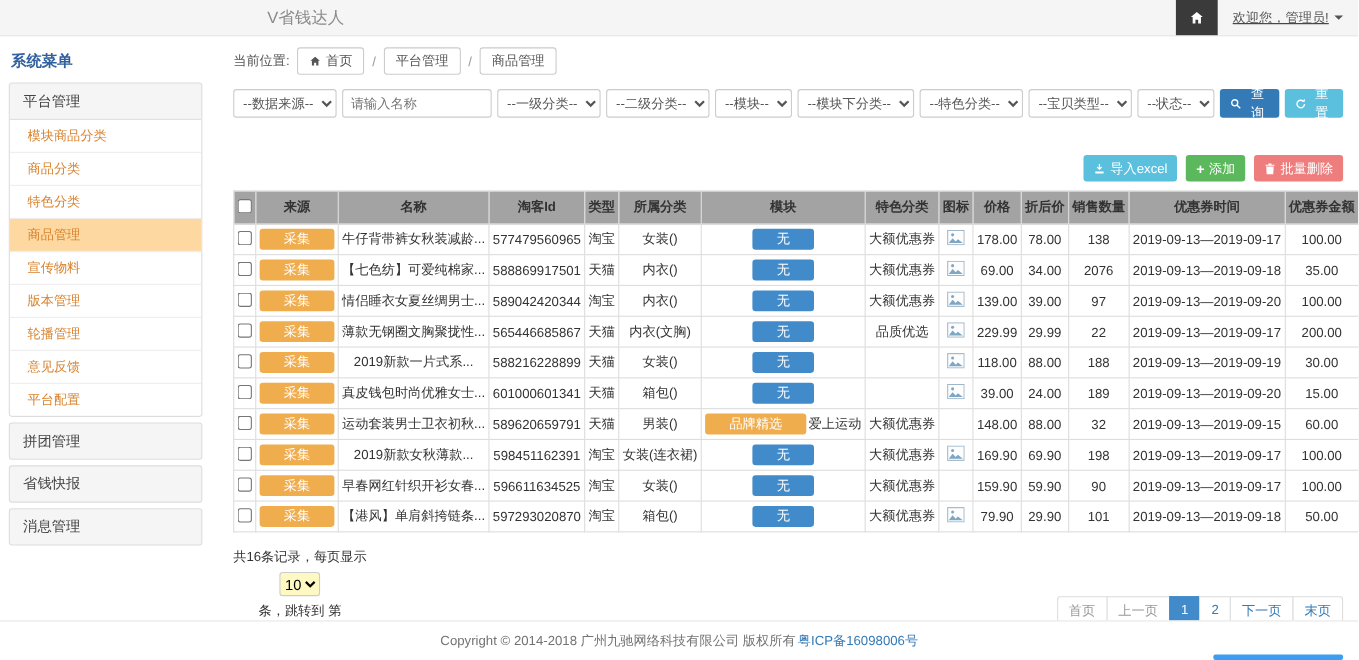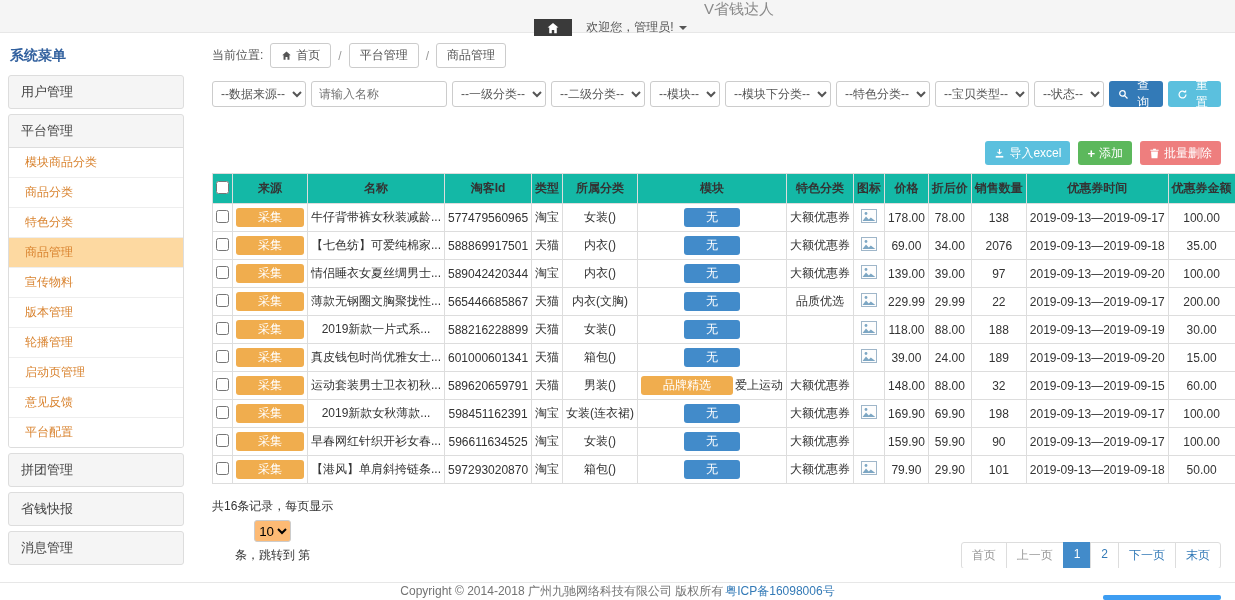--- a/index.html
+++ b/index.html
@@ -8,7 +8,7 @@
   button { font-family:inherit; }
 
   
-  .top-header { height:33px; background:#f5f5f5; border-bottom:1px solid #e7e7e7; display:flex; align-items:center; justify-content:space-between;flex-direction:column; }
+  .top-header { height:33px; background:#f5f5f5; border-bottom:1px solid #e7e7e7; display:flex; align-items:center; justify-content:space-between; }
   .brand { margin-left:243px; font-size:15px; color:#8a8a8a; }
   .header-right { display:flex; align-items:center; height:100%; }
   .home-block { width:38px; height:100%; background:#3a3a3a; display:flex; align-items:center; justify-content:center; cursor:pointer; }

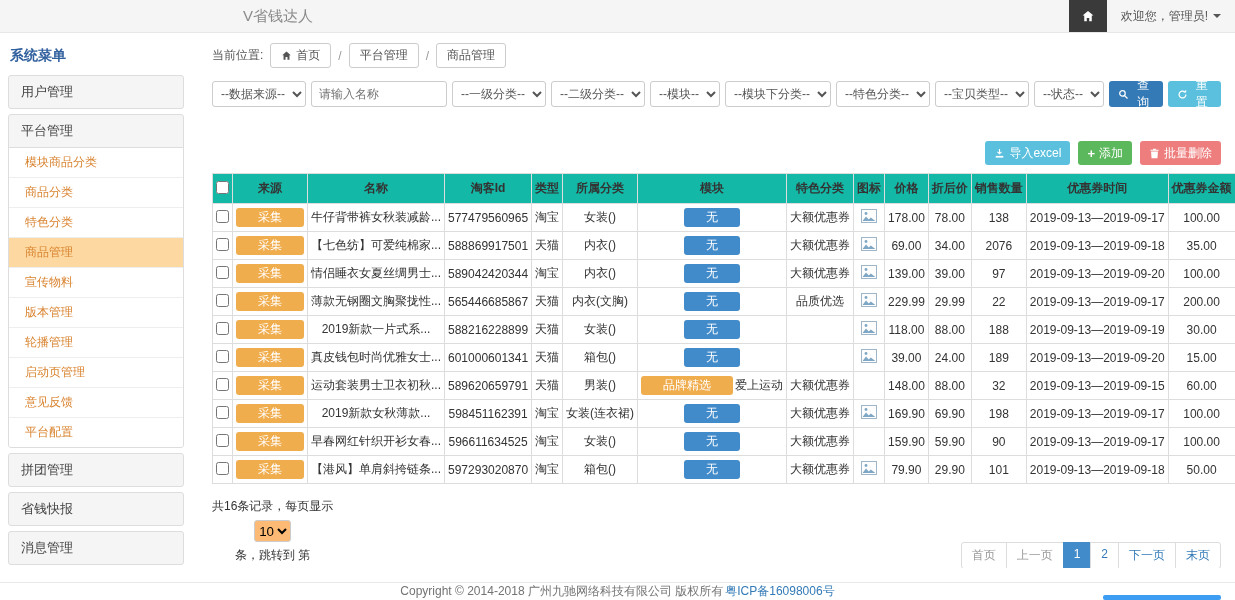--- a/index.html
+++ b/index.html
@@ -10,7 +10,7 @@
   
   .top-header { height:33px; background:#f5f5f5; border-bottom:1px solid #e7e7e7; display:flex; align-items:center; justify-content:space-between; }
   .brand { margin-left:243px; font-size:15px; color:#8a8a8a; }
-  .header-right { display:flex; align-items:center; height:100%; }
+  .header-right { display:flex; align-items:center; height:100%;text-decoration:underline; }
   .home-block { width:38px; height:100%; background:#3a3a3a; display:flex; align-items:center; justify-content:center; cursor:pointer; }
   .home-block svg { width:14px; height:14px; fill:#fff; }
   .welcome { padding:0 14px; color:#555; cursor:pointer; display:flex; align-items:center; gap:5px; font-size:12px; }

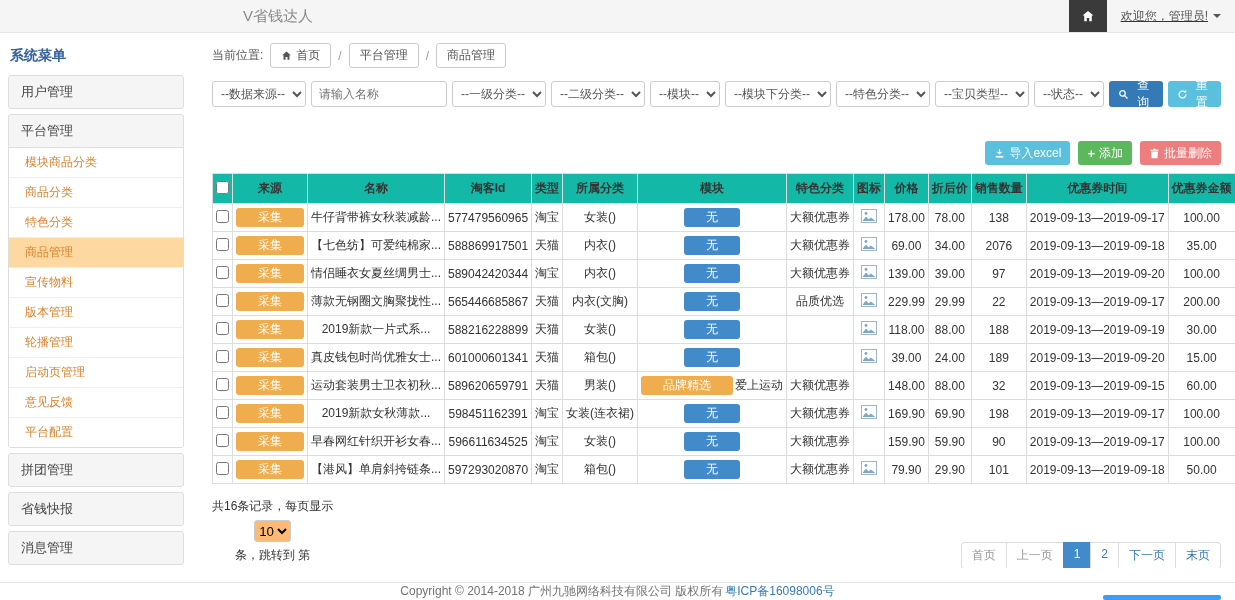--- a/index.html
+++ b/index.html
@@ -105,9 +105,6 @@
   <aside>
     <div class="sidebar-title">系统菜单</div>
     <div>
-        <div class="panel">
-          <div class="panel-head">用户管理</div>
-        </div>
         <div class="panel">
           <div class="panel-head">平台管理</div>
           <div class="submenu">

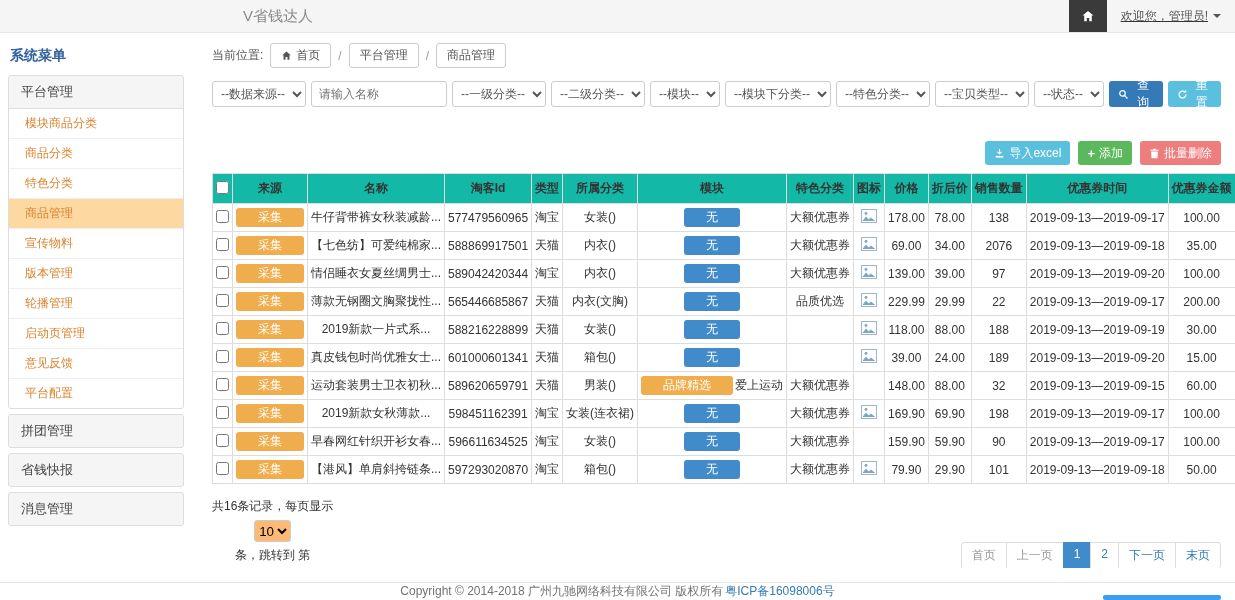--- a/index.html
+++ b/index.html
@@ -55,7 +55,7 @@
   
   table { width:100%; border-collapse:collapse; margin-top:8px; font-size:12px; }
   th,td { border:1px solid #ddd; padding:3px 3px; text-align:center; white-space:nowrap; color:#333; }
-  th { font-weight:bold; padding:6px 3px; background:#14b8a6;margin-top:31px; }
+  th { font-weight:bold; padding:6px 3px; background:#a3a3a3;margin-top:31px; }
   td.name { max-width:150px; overflow:hidden; text-overflow:ellipsis; }
   td.coupon { min-width:136px; }
   .badge { display:inline-block; color:#fff; border-radius:3px; padding:1px 22px; font-size:12px; }

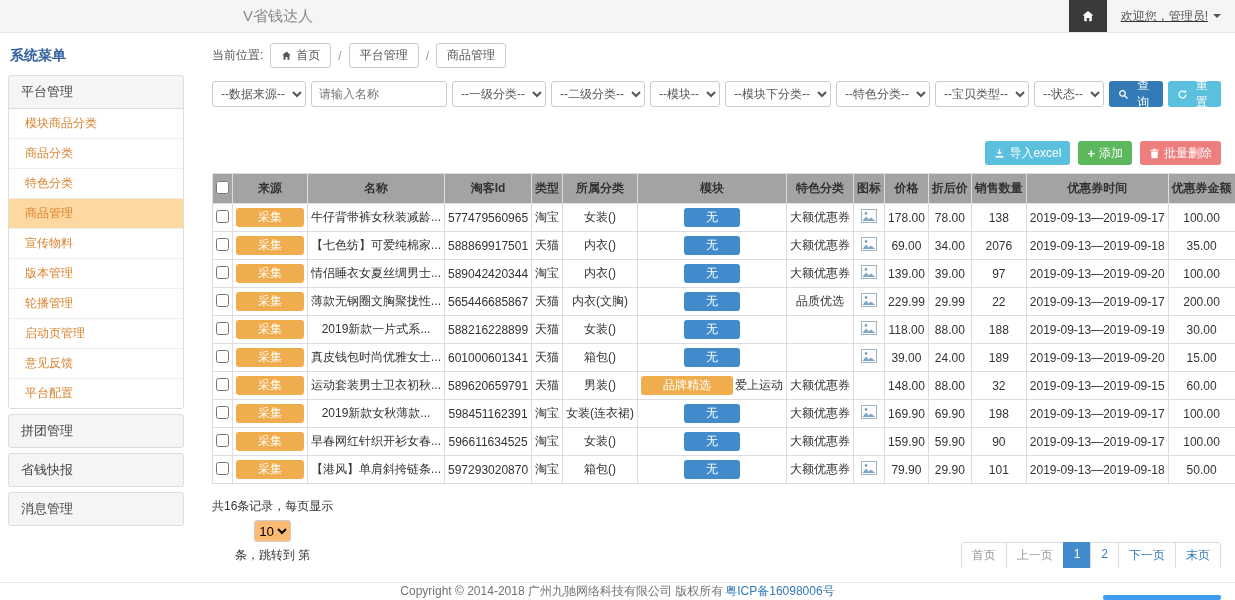--- a/index.html
+++ b/index.html
@@ -115,7 +115,6 @@
             <div class="subitem">宣传物料</div>
             <div class="subitem">版本管理</div>
             <div class="subitem">轮播管理</div>
-            <div class="subitem">启动页管理</div>
             <div class="subitem">意见反馈</div>
             <div class="subitem">平台配置</div>
           </div>

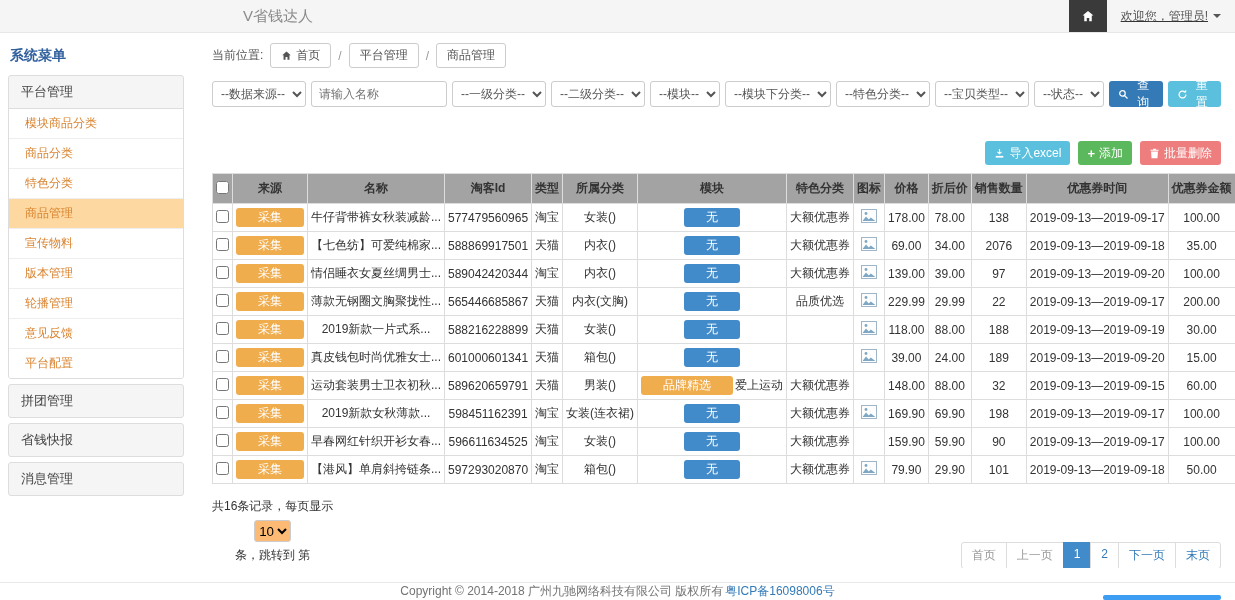--- a/index.html
+++ b/index.html
@@ -69,7 +69,7 @@
   
   .pagination-bar { display:flex; justify-content:space-between; align-items:center; margin-top:14px; color:#333; }
   .page-left { display:flex; align-items:center; gap:5px;flex-direction:column; }
-  .page-left select { height:22px; border:1px solid #ccc; border-radius:3px; background:#fdba74; font-family:inherit; }
+  .page-left select { height:22px; border:1px solid #ccc; border-radius:3px; background:#fef9c3; font-family:inherit; }
   .page-left input { width:36px; height:22px; border:1px solid #ccc; border-radius:3px; text-align:center; font-family:inherit; }
   .pager { display:flex; }
   .pager .pg { border:1px solid #ddd; padding:4px 10px; margin-left:-1px; color:#337ab7; cursor:pointer; background:#fff; font-size:12px; }

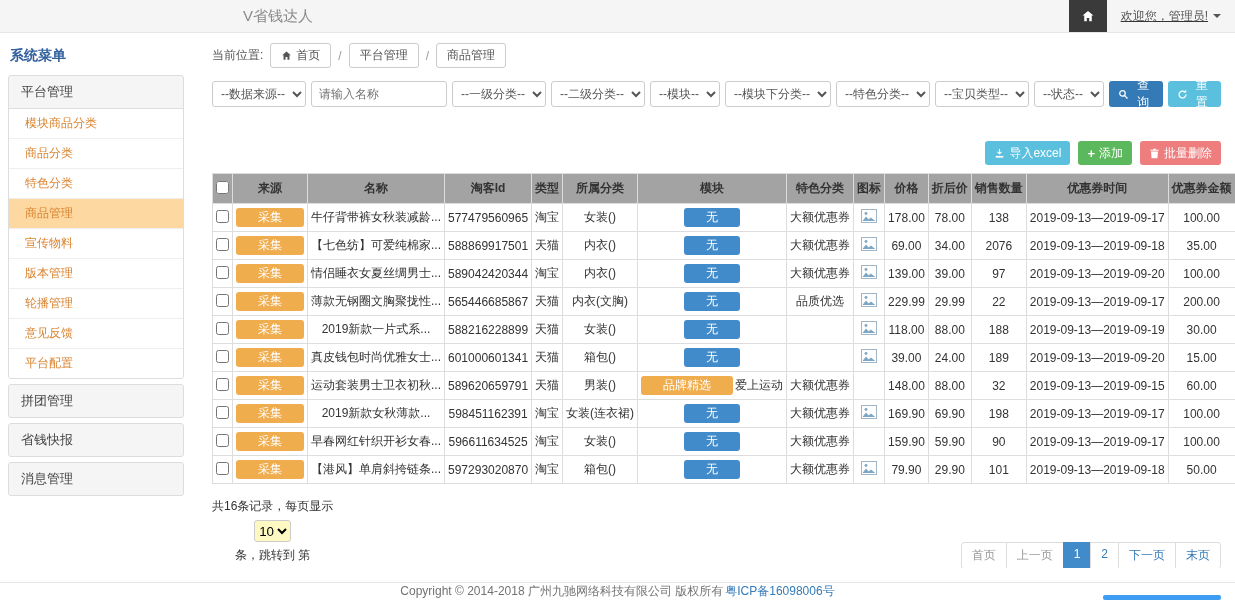--- a/index.html
+++ b/index.html
@@ -79,7 +79,7 @@
   .pager .pg:last-child { border-radius:0 3px 3px 0; }
 
   
-  footer { position:absolute; left:0; bottom:0; width:100%; height:18px; background:#fff; border-top:1px solid #e7e7e7; display:flex; align-items:center; justify-content:center; color:#737373; font-size:12px; gap:2px; }
+  footer { position:absolute; left:0; bottom:0; width:100%; height:36px; background:#fff; border-top:1px solid #e7e7e7; display:flex; align-items:center; justify-content:center; color:#737373; font-size:12px; gap:2px; }
   footer a { color:#337ab7; text-decoration:none; }
   .bottom-strip { position:absolute; right:14px; bottom:0; width:118px; height:5px; background:#3d9df2; border-radius:2px; }
 </style>

